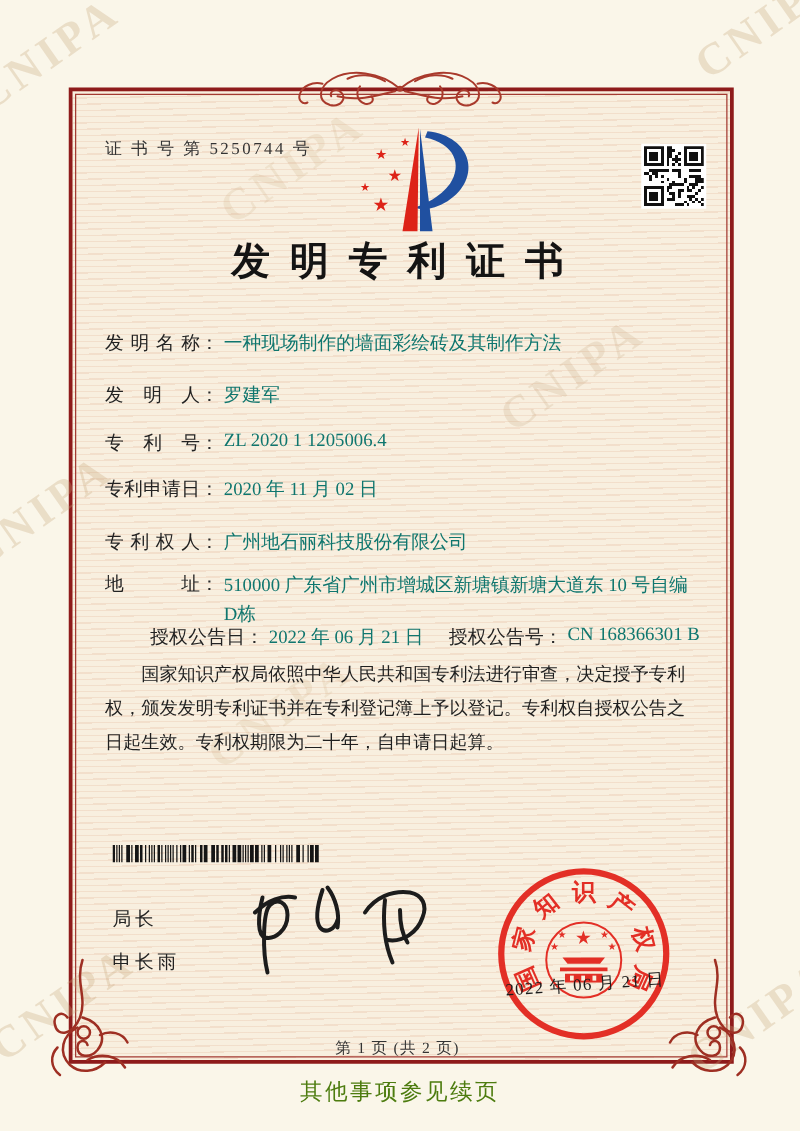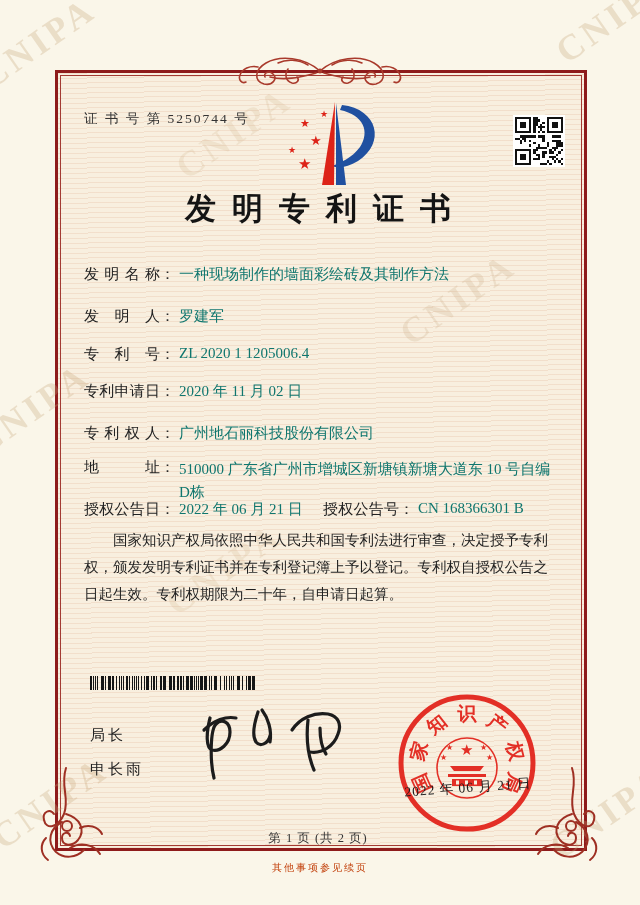--- a/index.html
+++ b/index.html
@@ -66,7 +66,7 @@
   .frow .val{display:inline-block;vertical-align:top;margin-left:4px;color:#0f766e;}
   .frow.r1{top:265px;} .frow.r2{top:307px;} .frow.r3{top:345px;}
   .frow.r4{top:382px;} .frow.r5{top:424px;} .frow.r6{top:458px;}
-  .frow.r7{top:500px;}
+  .frow.r7{top:500px;margin-left:36px;}
   .frow.r6 .val{width:372px;white-space:normal;line-height:1.5;}
   .grant-no{position:absolute;left:239px;top:0;white-space:nowrap;}
   

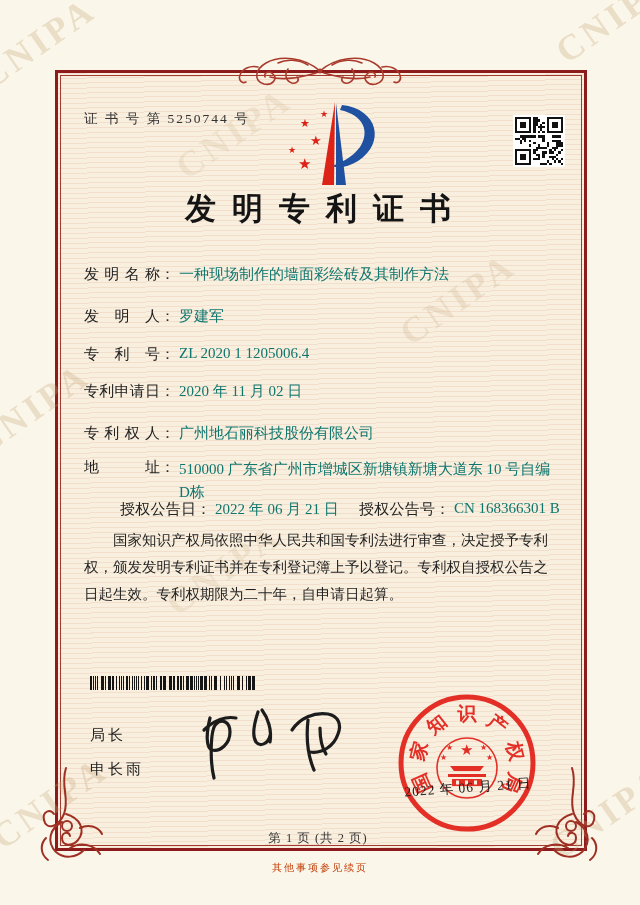--- a/index.html
+++ b/index.html
@@ -92,7 +92,7 @@
   }
   .continuation{
     position:absolute;z-index:3;left:0;top:861px;width:640px;
-    text-align:center;font-size:10px;letter-spacing:2px;color:#c2410c;
+    text-align:center;font-size:18px;letter-spacing:2px;color:#4d7c0f;
   }
 </style>
 </head>

